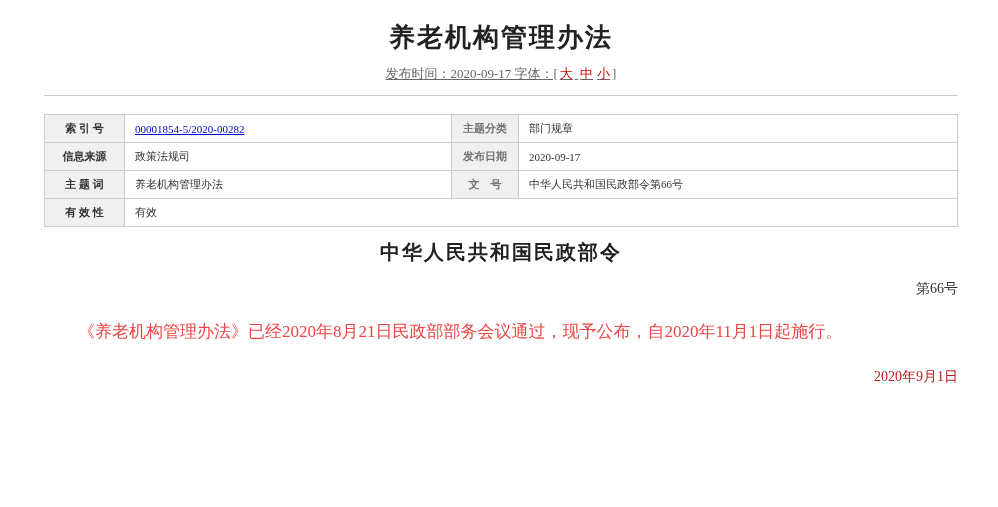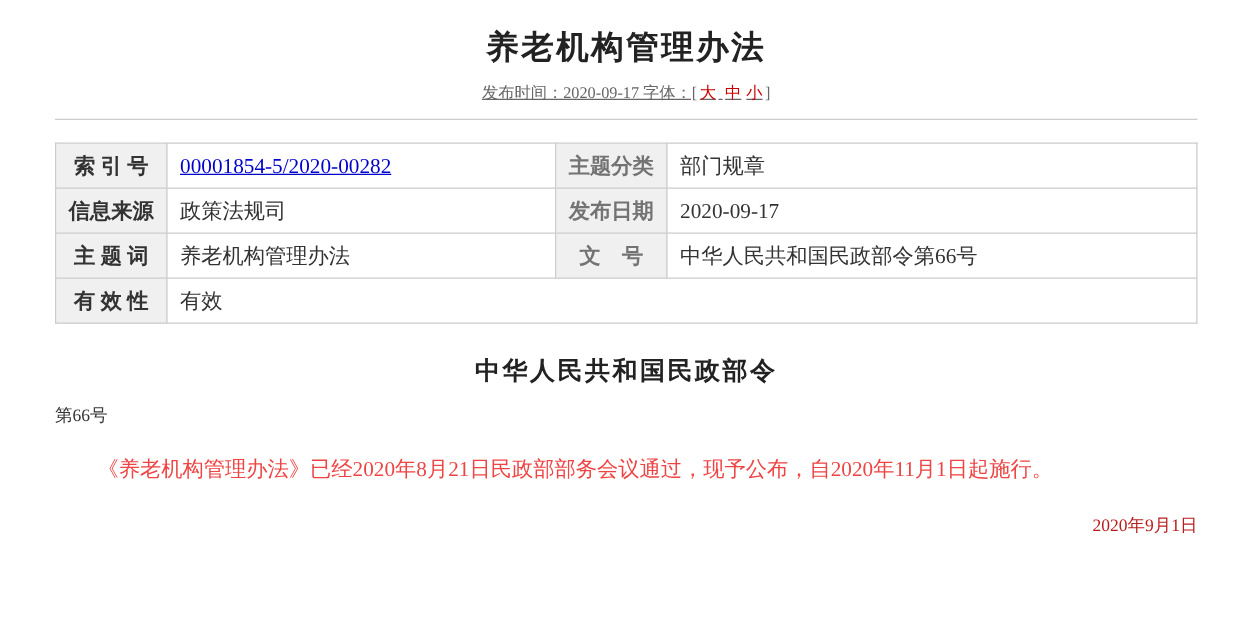--- a/index.html
+++ b/index.html
@@ -55,8 +55,8 @@
     .meta-table {
       width: 100%;
       border-collapse: collapse;
-      font-size: 17px;
-      margin-bottom: 24px;
+      font-size: 11px;
+      margin-bottom: 12px;
       border-radius: 28px;
     }
 

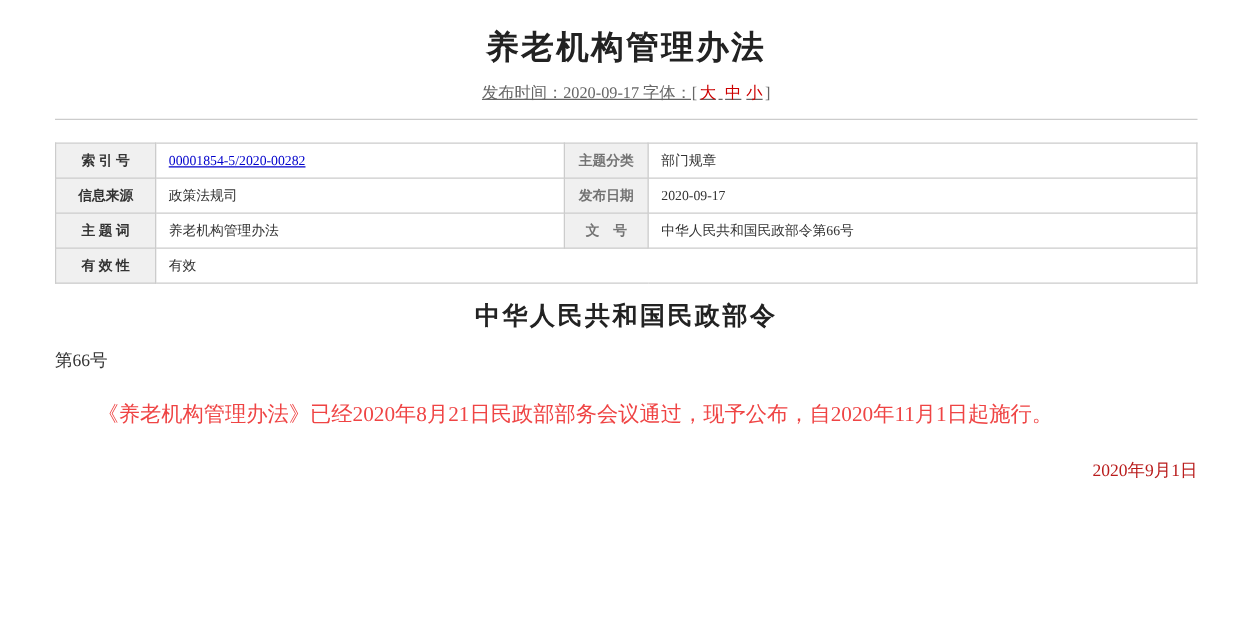--- a/index.html
+++ b/index.html
@@ -105,7 +105,7 @@
     }
 
     .doc-order {
-      text-align: left;
+      text-align: right;
       font-size: 14px;
       color: #333;
       margin-bottom: 18px;

